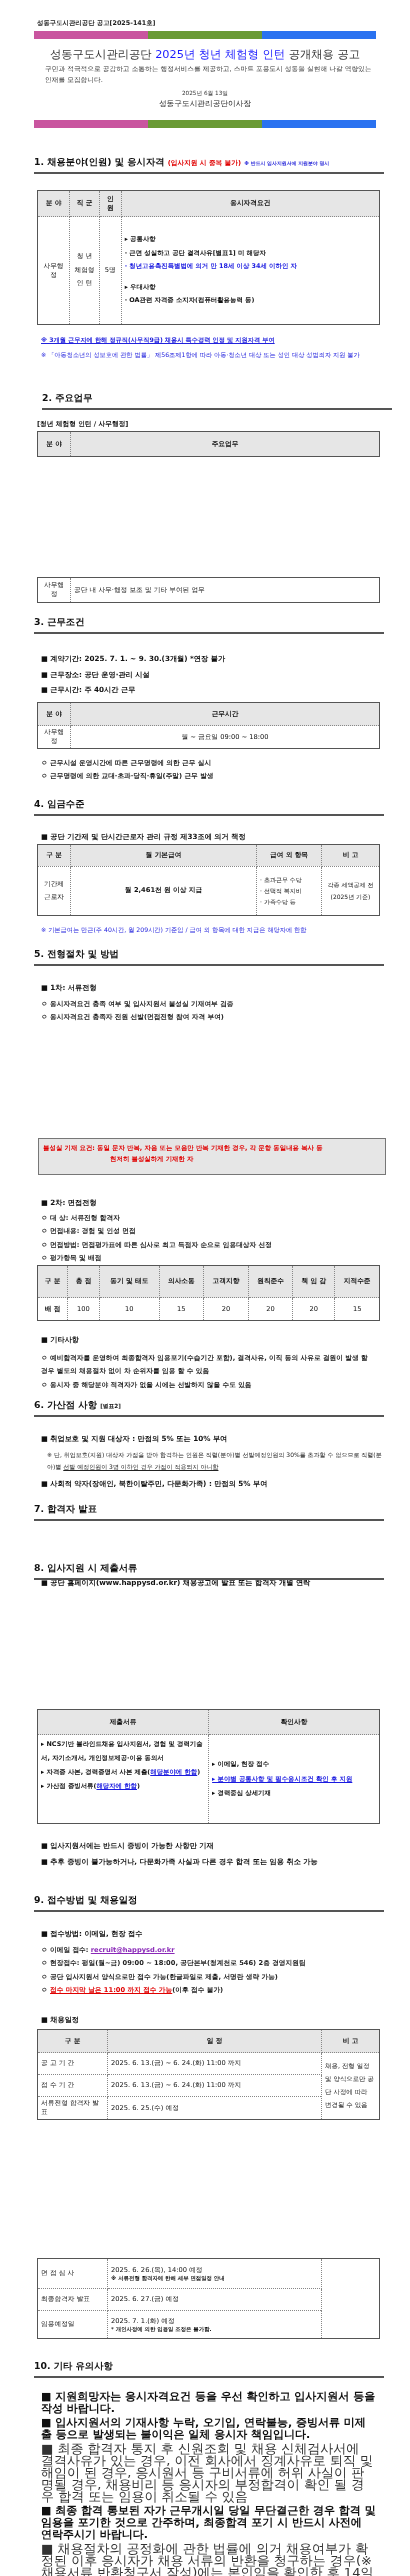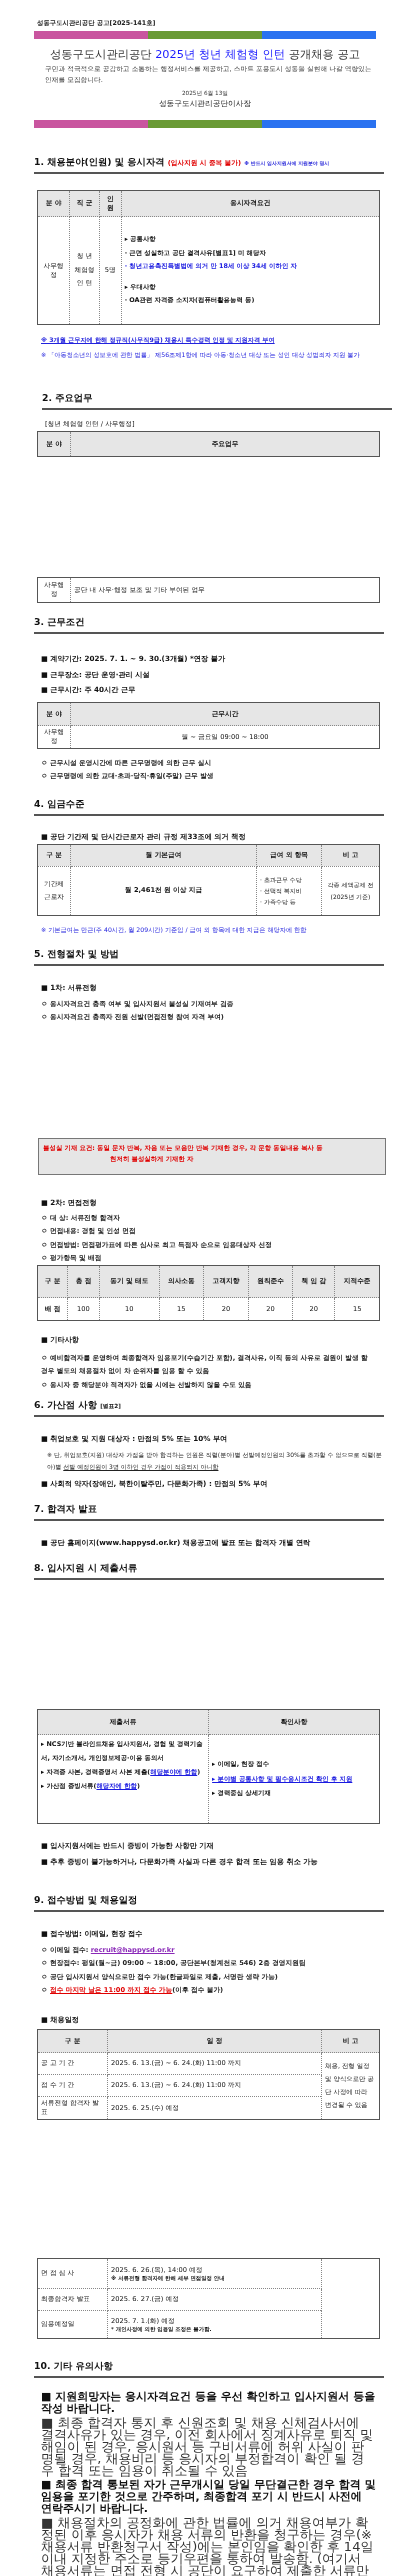--- a/index.html
+++ b/index.html
@@ -87,7 +87,7 @@
 <div class="abs note-blue" style="left:41px; top:348px; width:340px;">※ 「아동청소년의 성보호에 관한 법률」 제56조제1항에 따라 아동·청소년 대상 또는 성인 대상 성범죄자 지원 불가</div>
 
 <div class="abs sec-h" style="top:392px;margin-left:8px;">2. 주요업무</div>
-<div class="abs" style="left:37px; top:420px; font-size:6.7px; font-weight:normal;margin-left:8px;">[청년 체험형 인턴 / 사무행정]</div>
+<div class="abs" style="left:37px; top:420px; font-size:6.7px; font-weight:bold;">[청년 체험형 인턴 / 사무행정]</div>
 <table class="t" style="left:37px; top:431px; width:343px;">
   <tbody>
       <tr style="height:25px;">

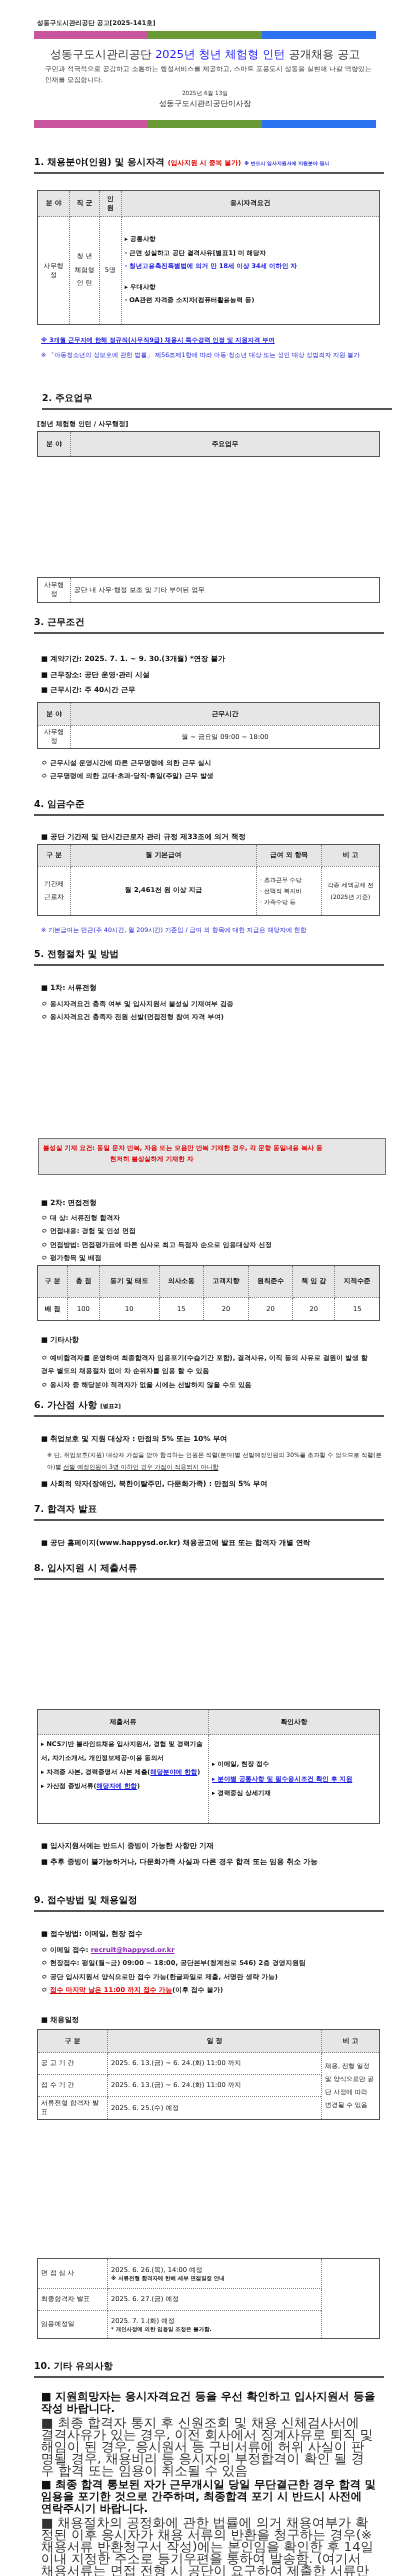--- a/index.html
+++ b/index.html
@@ -211,7 +211,7 @@
 <div class="abs b-line" style="left:41px; top:1479px;">■ 사회적 약자(장애인, 북한이탈주민, 다문화가족)    : 만점의 5% 부여</div>
 
 <div class="abs sec-h" style="top:1503px;">7. 합격자 발표</div>
-<div class="abs b-line" style="left:41px; top:1538px;">■ 공단 홈페이지(www.happysd.or.kr) 채용공고에 발표 또는 합격자 개별 연락</div>
+<div class="abs b-line" style="left:41px; top:1578px;">■ 공단 홈페이지(www.happysd.or.kr) 채용공고에 발표 또는 합격자 개별 연락</div>
 
 <div class="abs sec-h" style="top:1562px;">8. 입사지원 시 제출서류</div>
 <table class="t" style="left:37px; top:1709px; width:343px;">

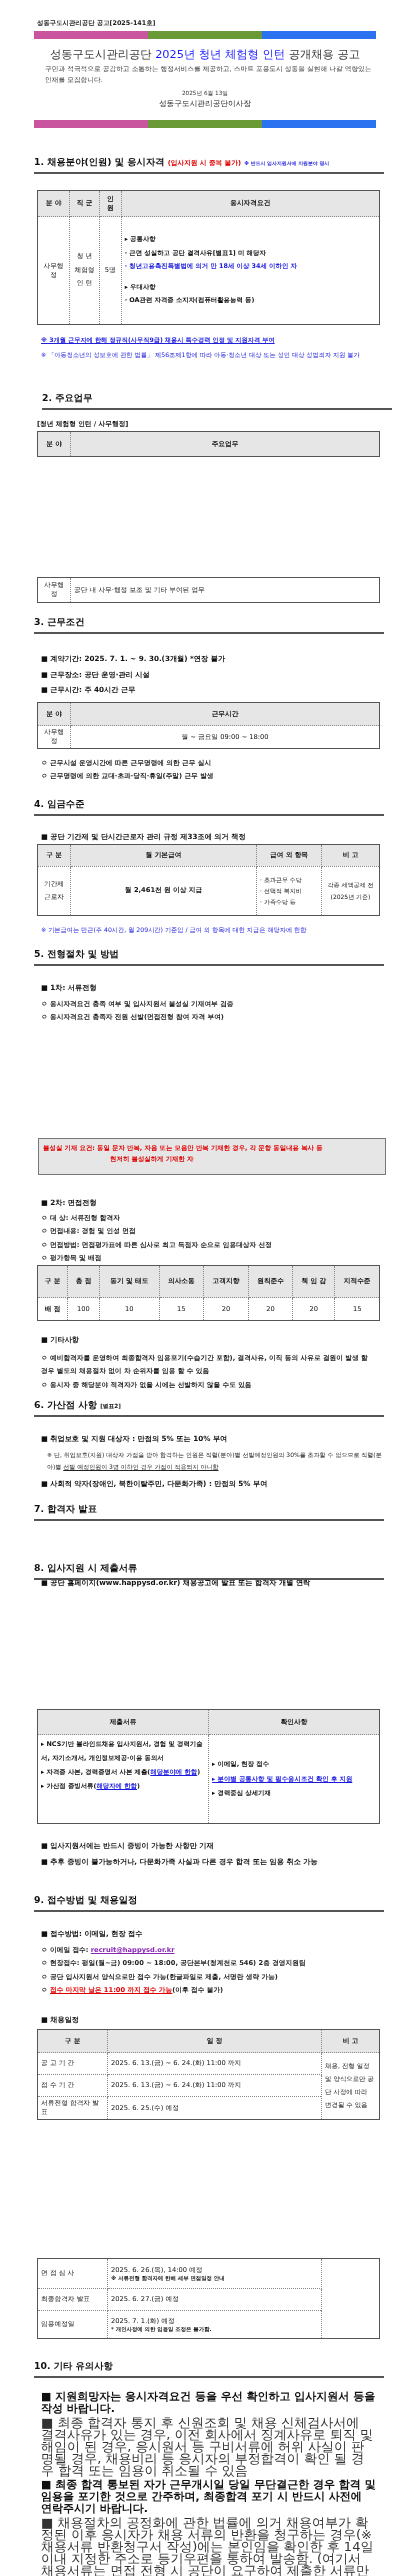--- a/index.html
+++ b/index.html
@@ -297,6 +297,7 @@
 <div class="abs sec-h" style="top:2360px;">10. 기타 유의사항</div>
 <div class="abs" style="left:41px; top:2391px; width:335px;">
   <div class="pb" style="margin-bottom:2.1px;">■ 지원희망자는 응시자격요건 등을 우선 확인하고 입사지원서 등을 작성 바랍니다.</div>
+  <div class="pb" style="margin-bottom:2.1px;">■ 입사지원서의 기재사항 누락, 오기입, 연락불능, 증빙서류 미제출 등으로 발생되는 불이익은 일체 응시자 책임입니다.</div>
   <div class="p" style="margin-bottom:2.1px;">■ 최종 합격자 통지 후 신원조회 및 채용 신체검사서에 결격사유가 있는 경우, 이전 회사에서 징계사유로 퇴직 및 해임이 된 경우, 응시원서 등 구비서류에 허위 사실이 판명될 경우, 채용비리 등 응시자의 부정합격이 확인 될 경우 합격 또는 임용이 취소될 수 있음</div>
   <div class="pb" style="margin-bottom:2.1px;">■ 최종 합격 통보된 자가 근무개시일 당일 무단결근한 경우 합격 및 임용을 포기한 것으로 간주하며, 최종합격 포기 시 반드시 사전에 연락주시기 바랍니다.</div>
   <div class="p" style="margin-bottom:2.1px;">■ 채용절차의 공정화에 관한 법률에 의거 채용여부가 확정된 이후 응시자가 채용 서류의 반환을 청구하는 경우(※채용서류 반환청구서 작성)에는 본인임을 확인한 후 14일 이내 지정한 주소로 등기우편을 통하여 발송함. (여기서 채용서류는 면접 전형 시 공단이 요구하여 제출한 서류만 해당하며, 온라인 입사지원서 및 첨부 제출 자료 등은 해당되지 않음) 이 경우 등기우편 요금은 수신자가 부담하게 되오니 유념하시기 바라며, 채용 서류 반환의 청구기간(최종합격자 발표일로부터 3개월)이 지난 경우 개인정보 보호법에 따라 채용서류를 파기함.</div>

